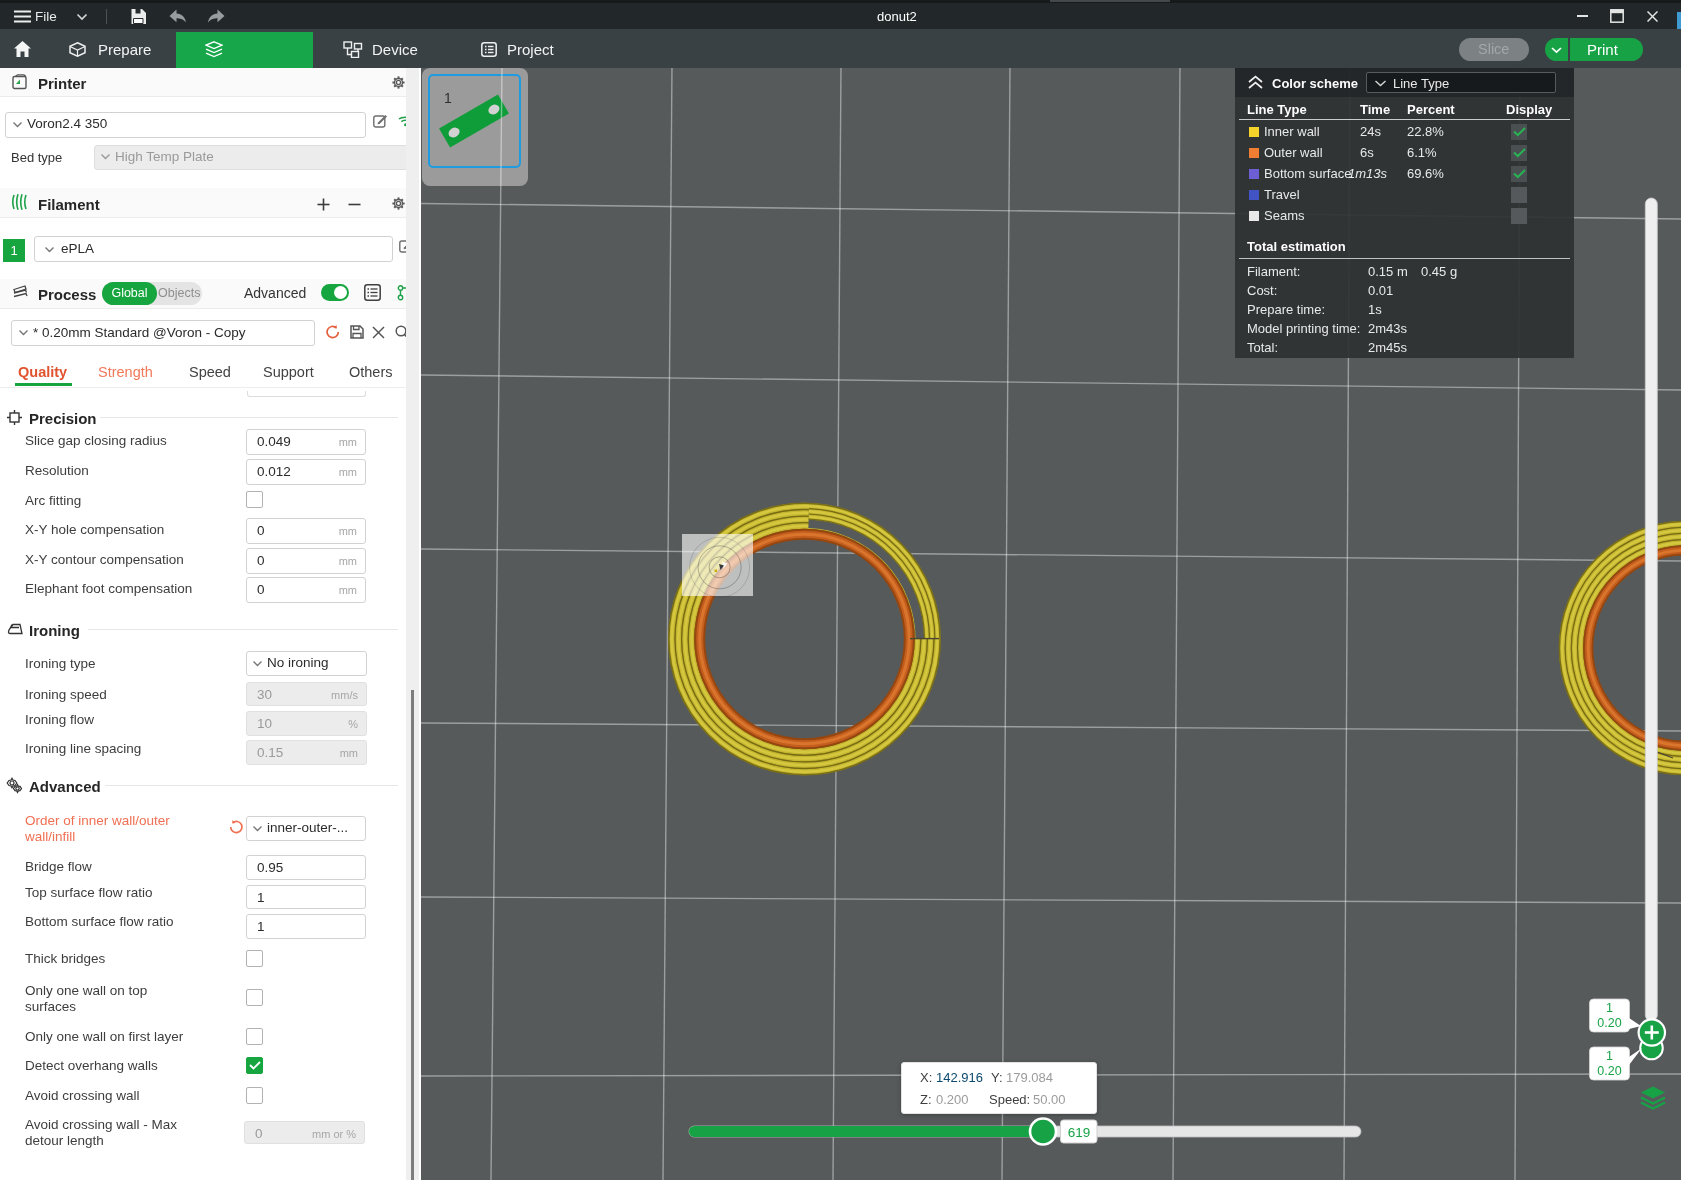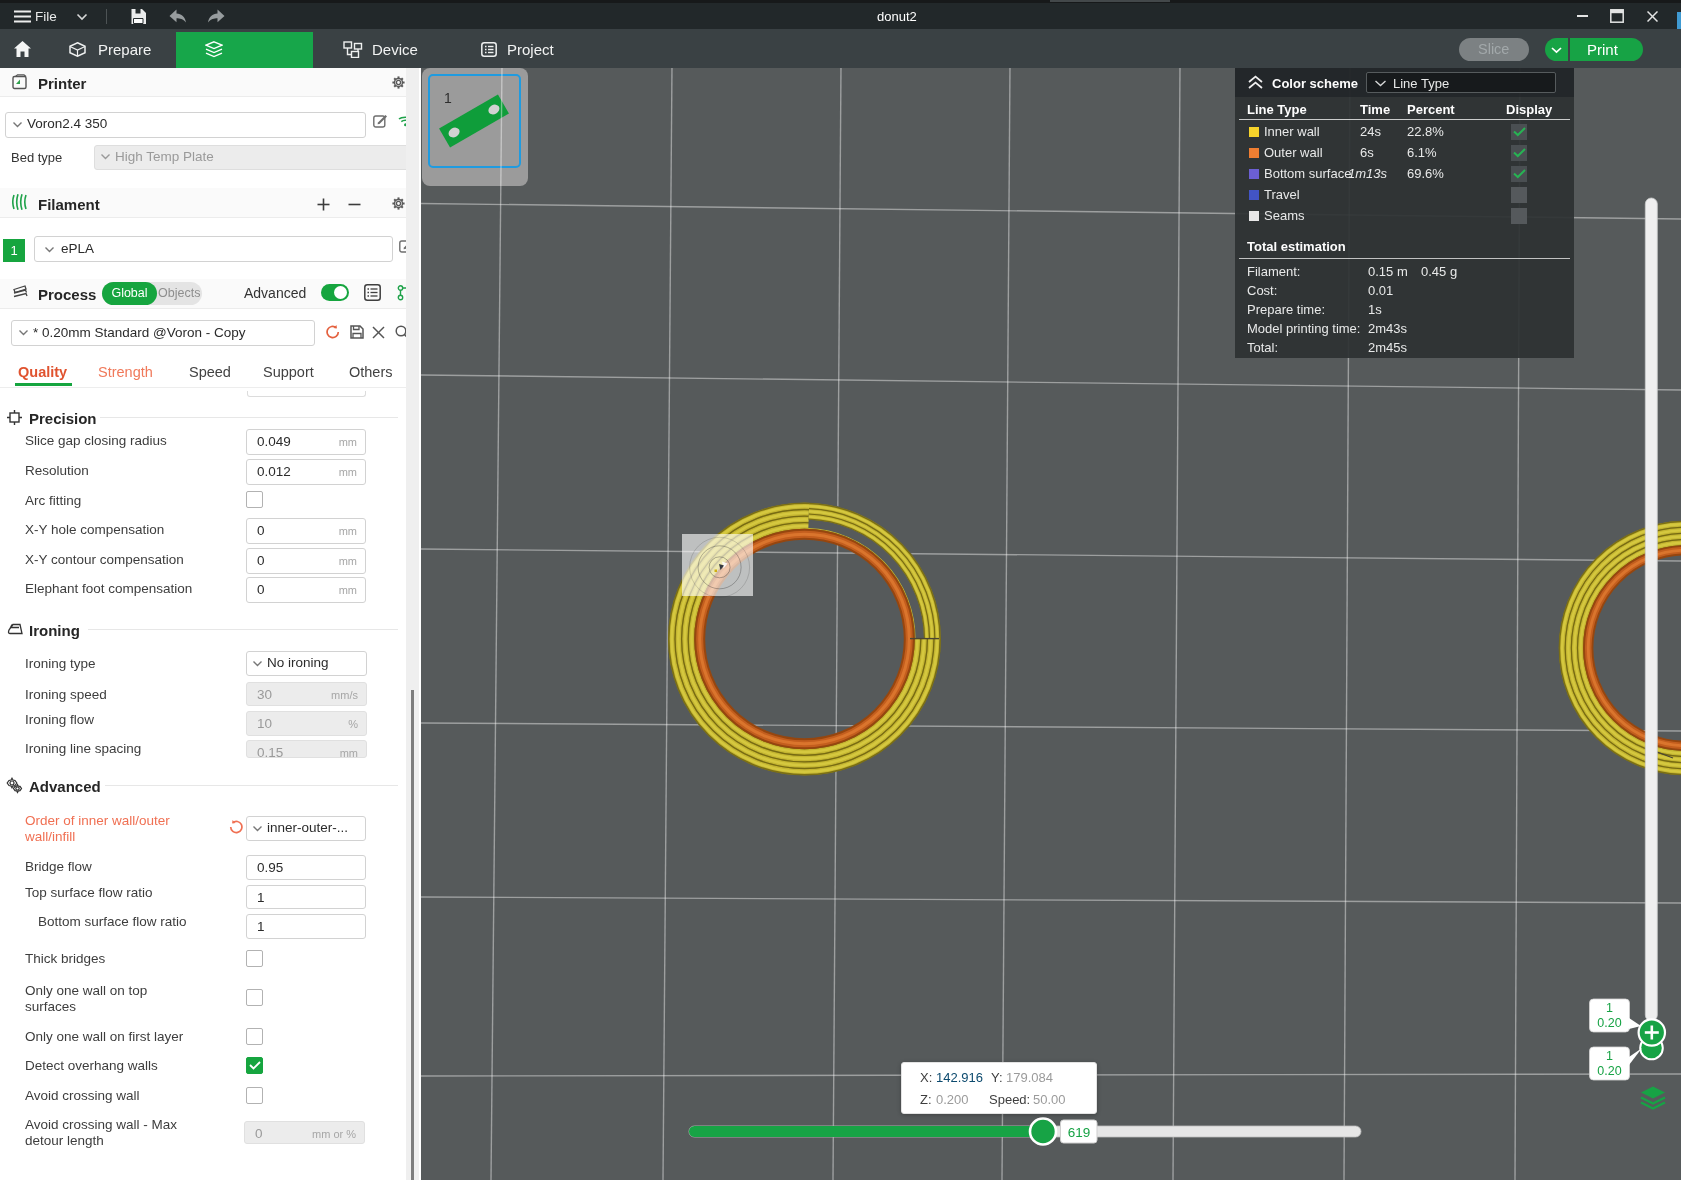--- a/index.html
+++ b/index.html
@@ -482,7 +482,7 @@
         <span class="unit">%</span>
       </div>
     <div class="lbl" style="left:25px;top:676px;">Ironing line spacing</div>
-    <div class="inp dis" style="left:246px;top:675px;width:121px;height:18px;">
+    <div class="inp dis" style="left:246px;top:675px;width:121px;height:25px;">
         <span class="val">0.15</span>
         <span class="unit">mm</span>
       </div>

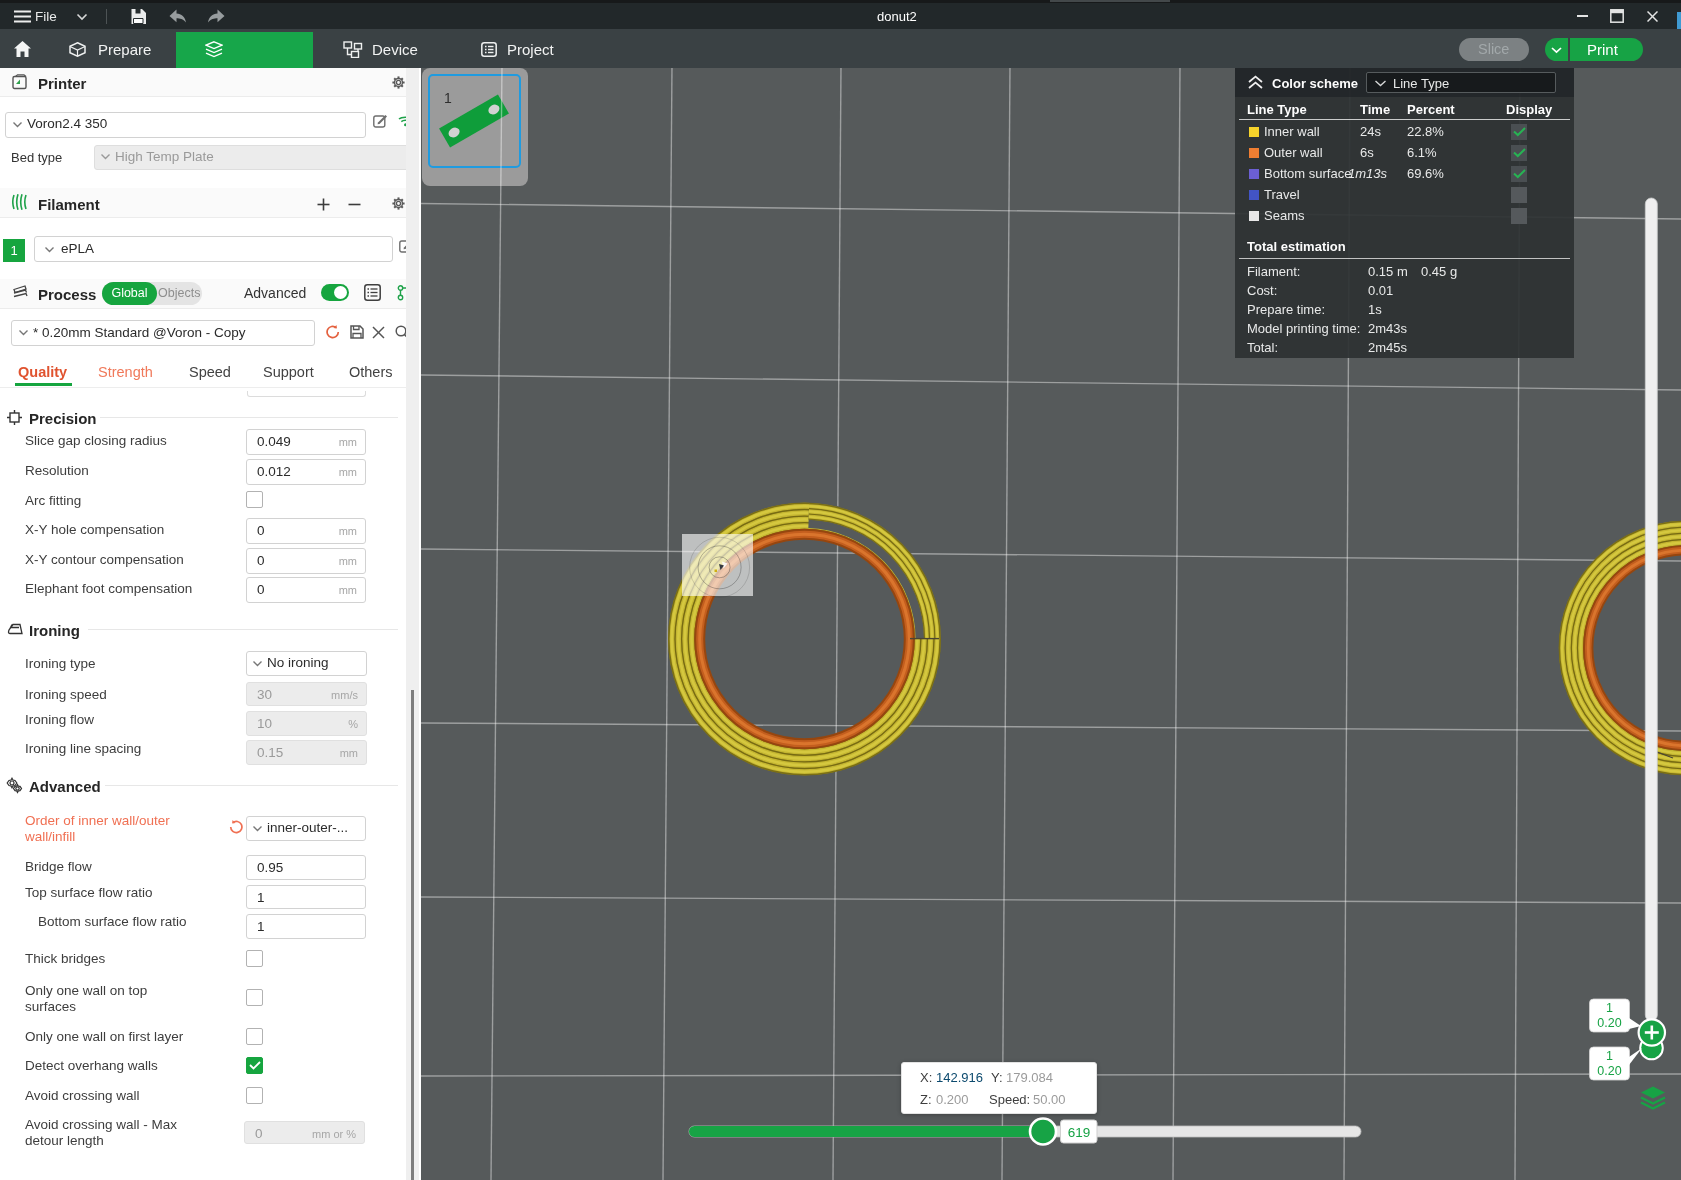--- a/index.html
+++ b/index.html
@@ -515,7 +515,7 @@
     <div class="inp" style="left:246px;top:820px;width:120px;height:24px;">
         <span class="val">1</span>
       </div>
-    <div class="lbl" style="left:38px;top:849px;">Bottom surface flow ratio</div>
+    <div class="lbl" style="left:25px;top:849px;">Bottom surface flow ratio</div>
     <div class="inp" style="left:246px;top:849px;width:120px;height:25px;">
         <span class="val">1</span>
       </div>

